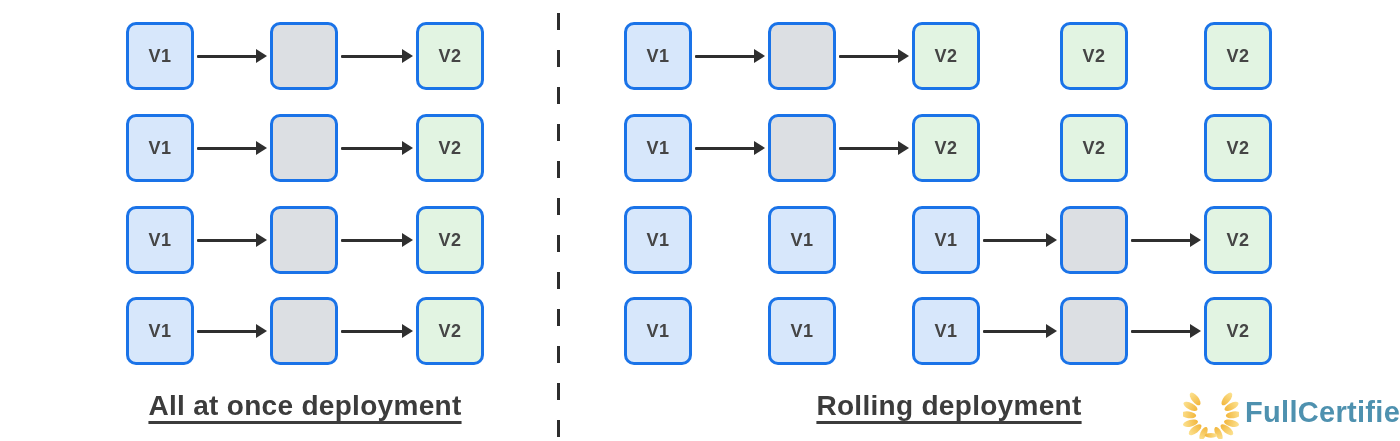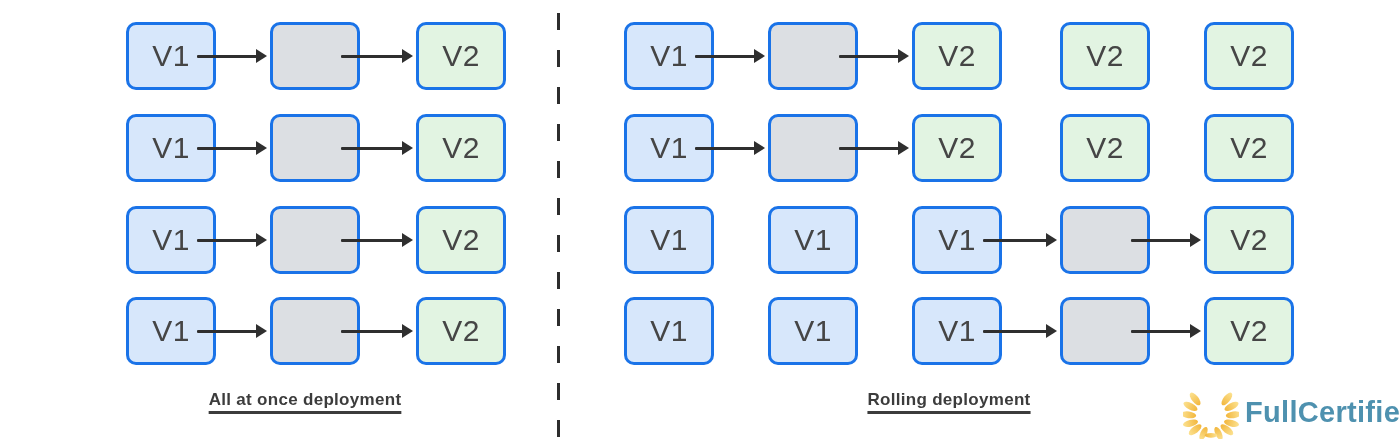--- a/index.html
+++ b/index.html
@@ -7,10 +7,10 @@
   .screen{position:relative;width:1400px;height:441px;background:var(--c-bg,#ffffff);overflow:hidden;}
   .layer{position:absolute;inset:0;}
   .node{
-    position:absolute;width:90px;height:68px;box-sizing:border-box;
+    position:absolute;width:68px;height:68px;box-sizing:border-box;
     border:3px solid var(--c-border,#1a73e8);border-radius:10px;
     display:flex;align-items:center;justify-content:center;
-    font-weight:normal;font-size:30px;color:var(--c-node-text,#454545);
+    font-weight:bold;font-size:18px;color:var(--c-node-text,#454545);
     letter-spacing:0.5px;
   }
   .node.v1{background:var(--c-v1,#d7e7fb);}

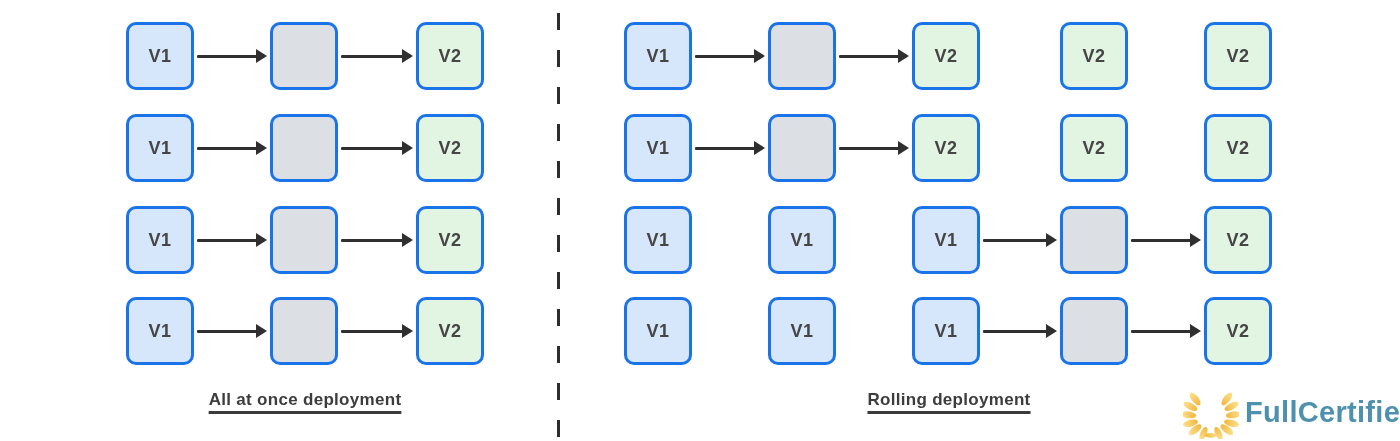--- a/index.html
+++ b/index.html
@@ -27,7 +27,7 @@
     background:repeating-linear-gradient(180deg,var(--c-dash,#2d2d2d) 0px,var(--c-dash,#2d2d2d) 17px,transparent 17px,transparent 37px);
   }
   .side-title{
-    position:absolute;top:390px;font-weight:bold;font-size:17px;
+    position:absolute;top:390px;font-weight:bold;font-size:28px;
     color:var(--c-title,#3c3c3c);text-align:center;
     text-decoration:underline;text-underline-offset:6px;text-decoration-thickness:2.5px;
     letter-spacing:0.3px;

